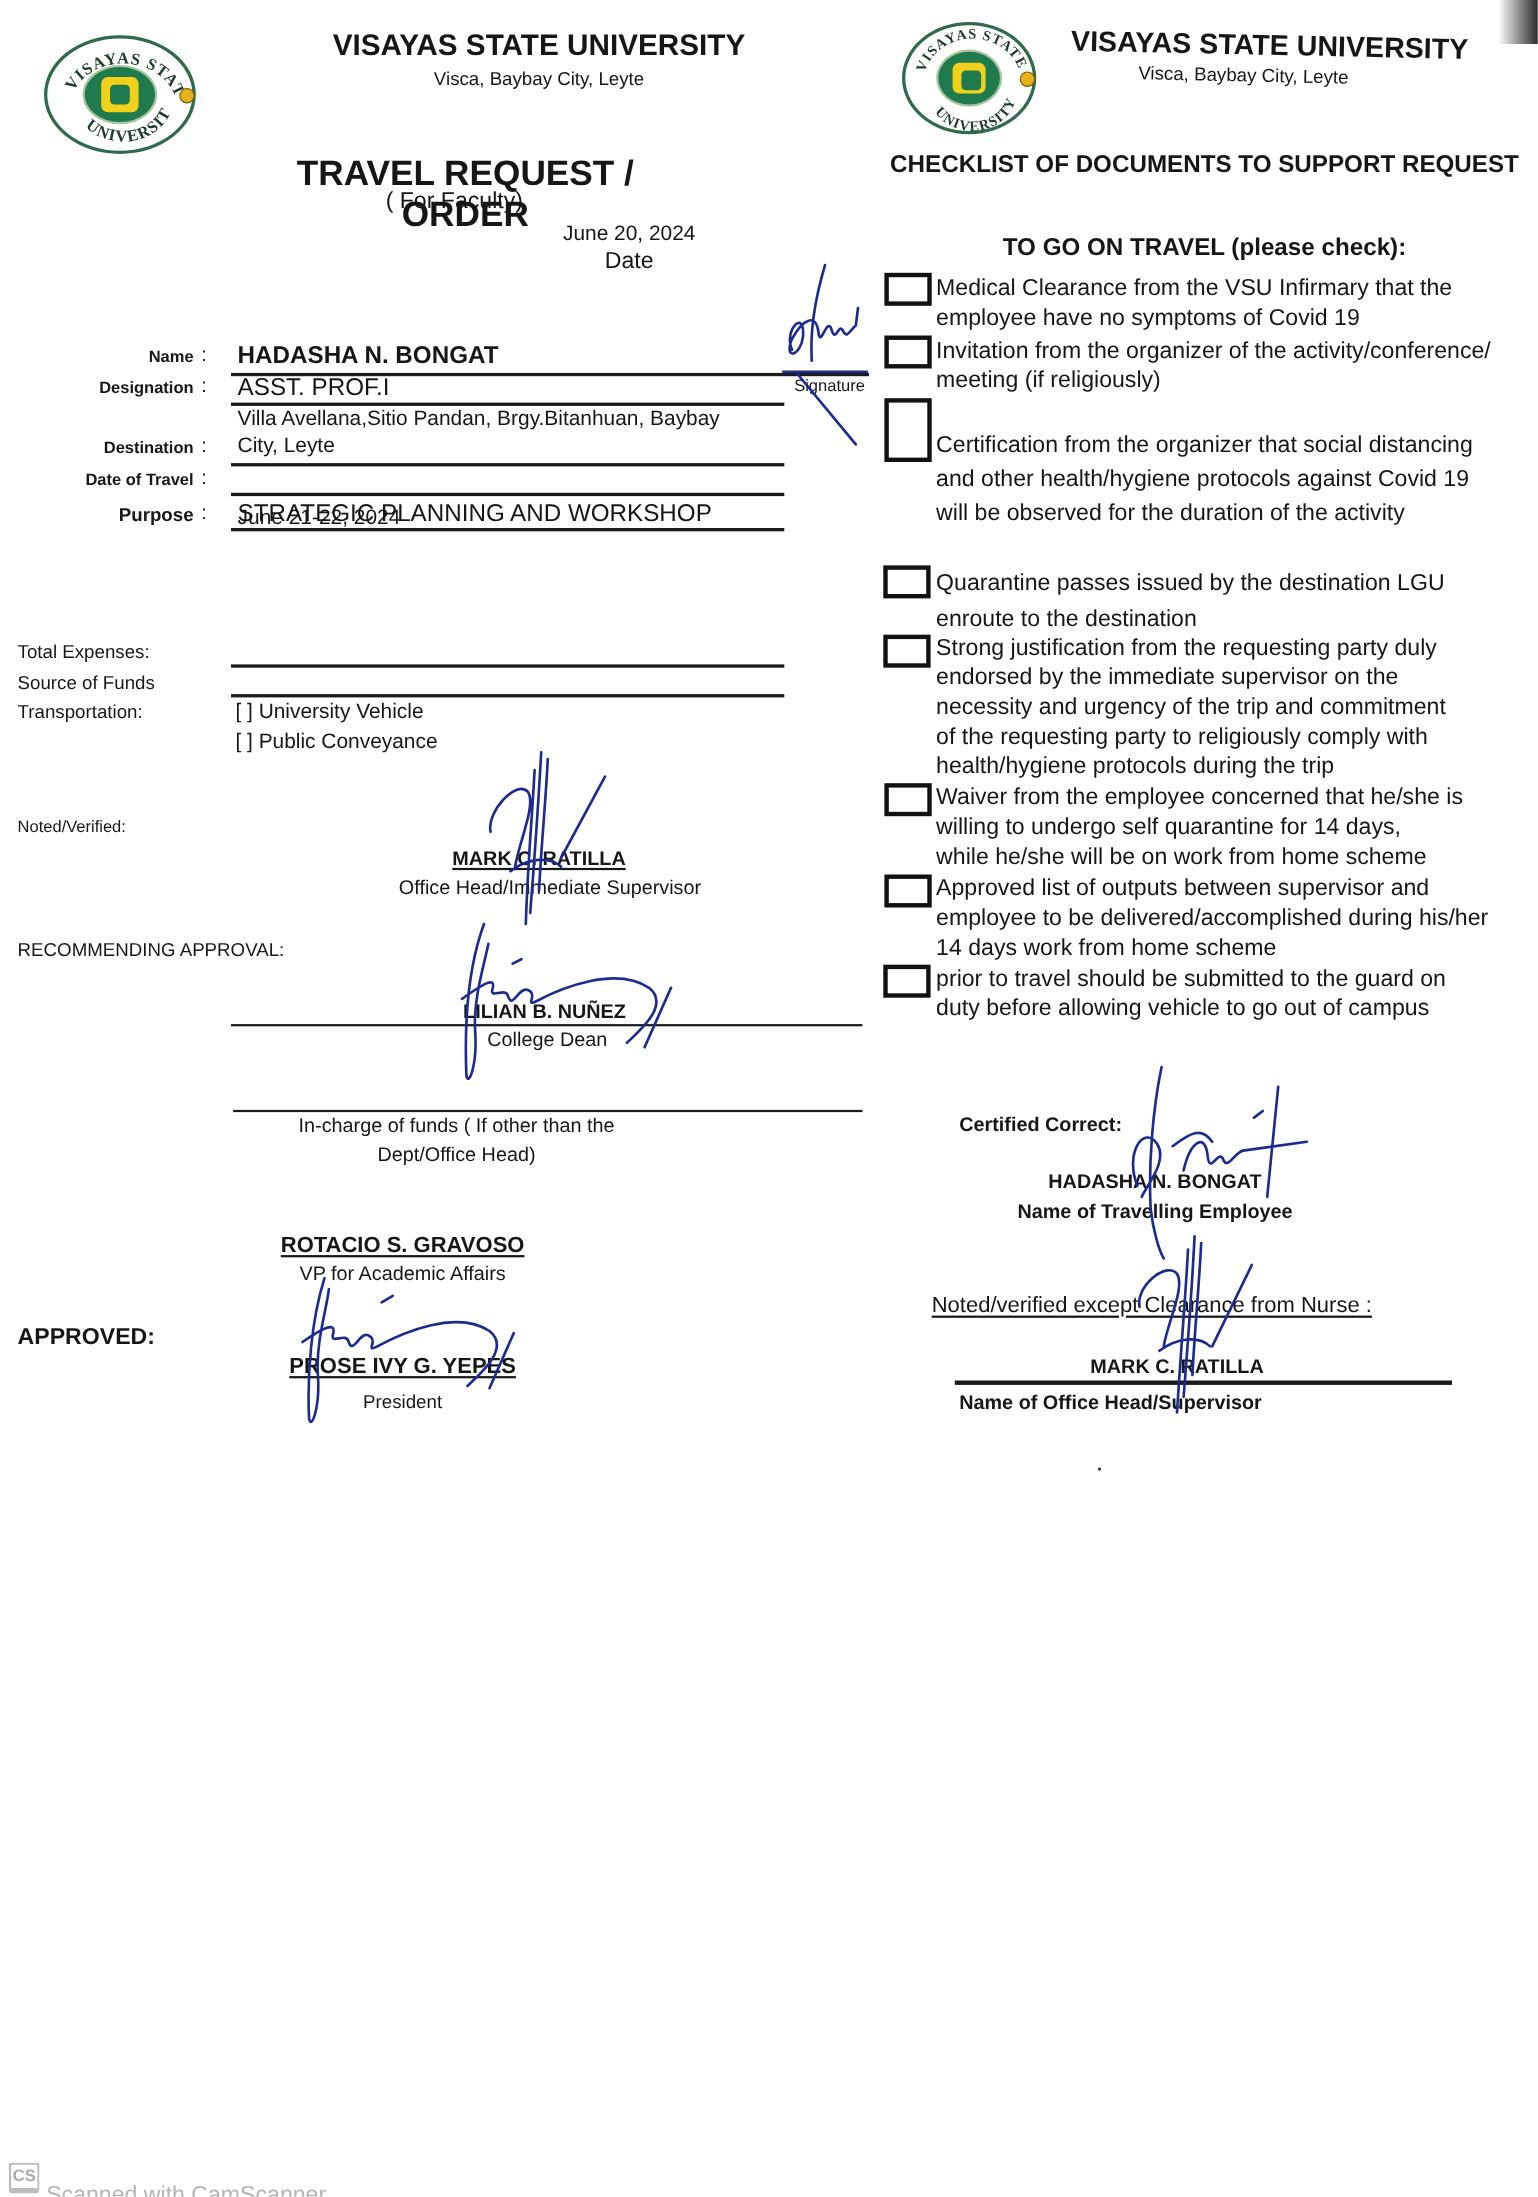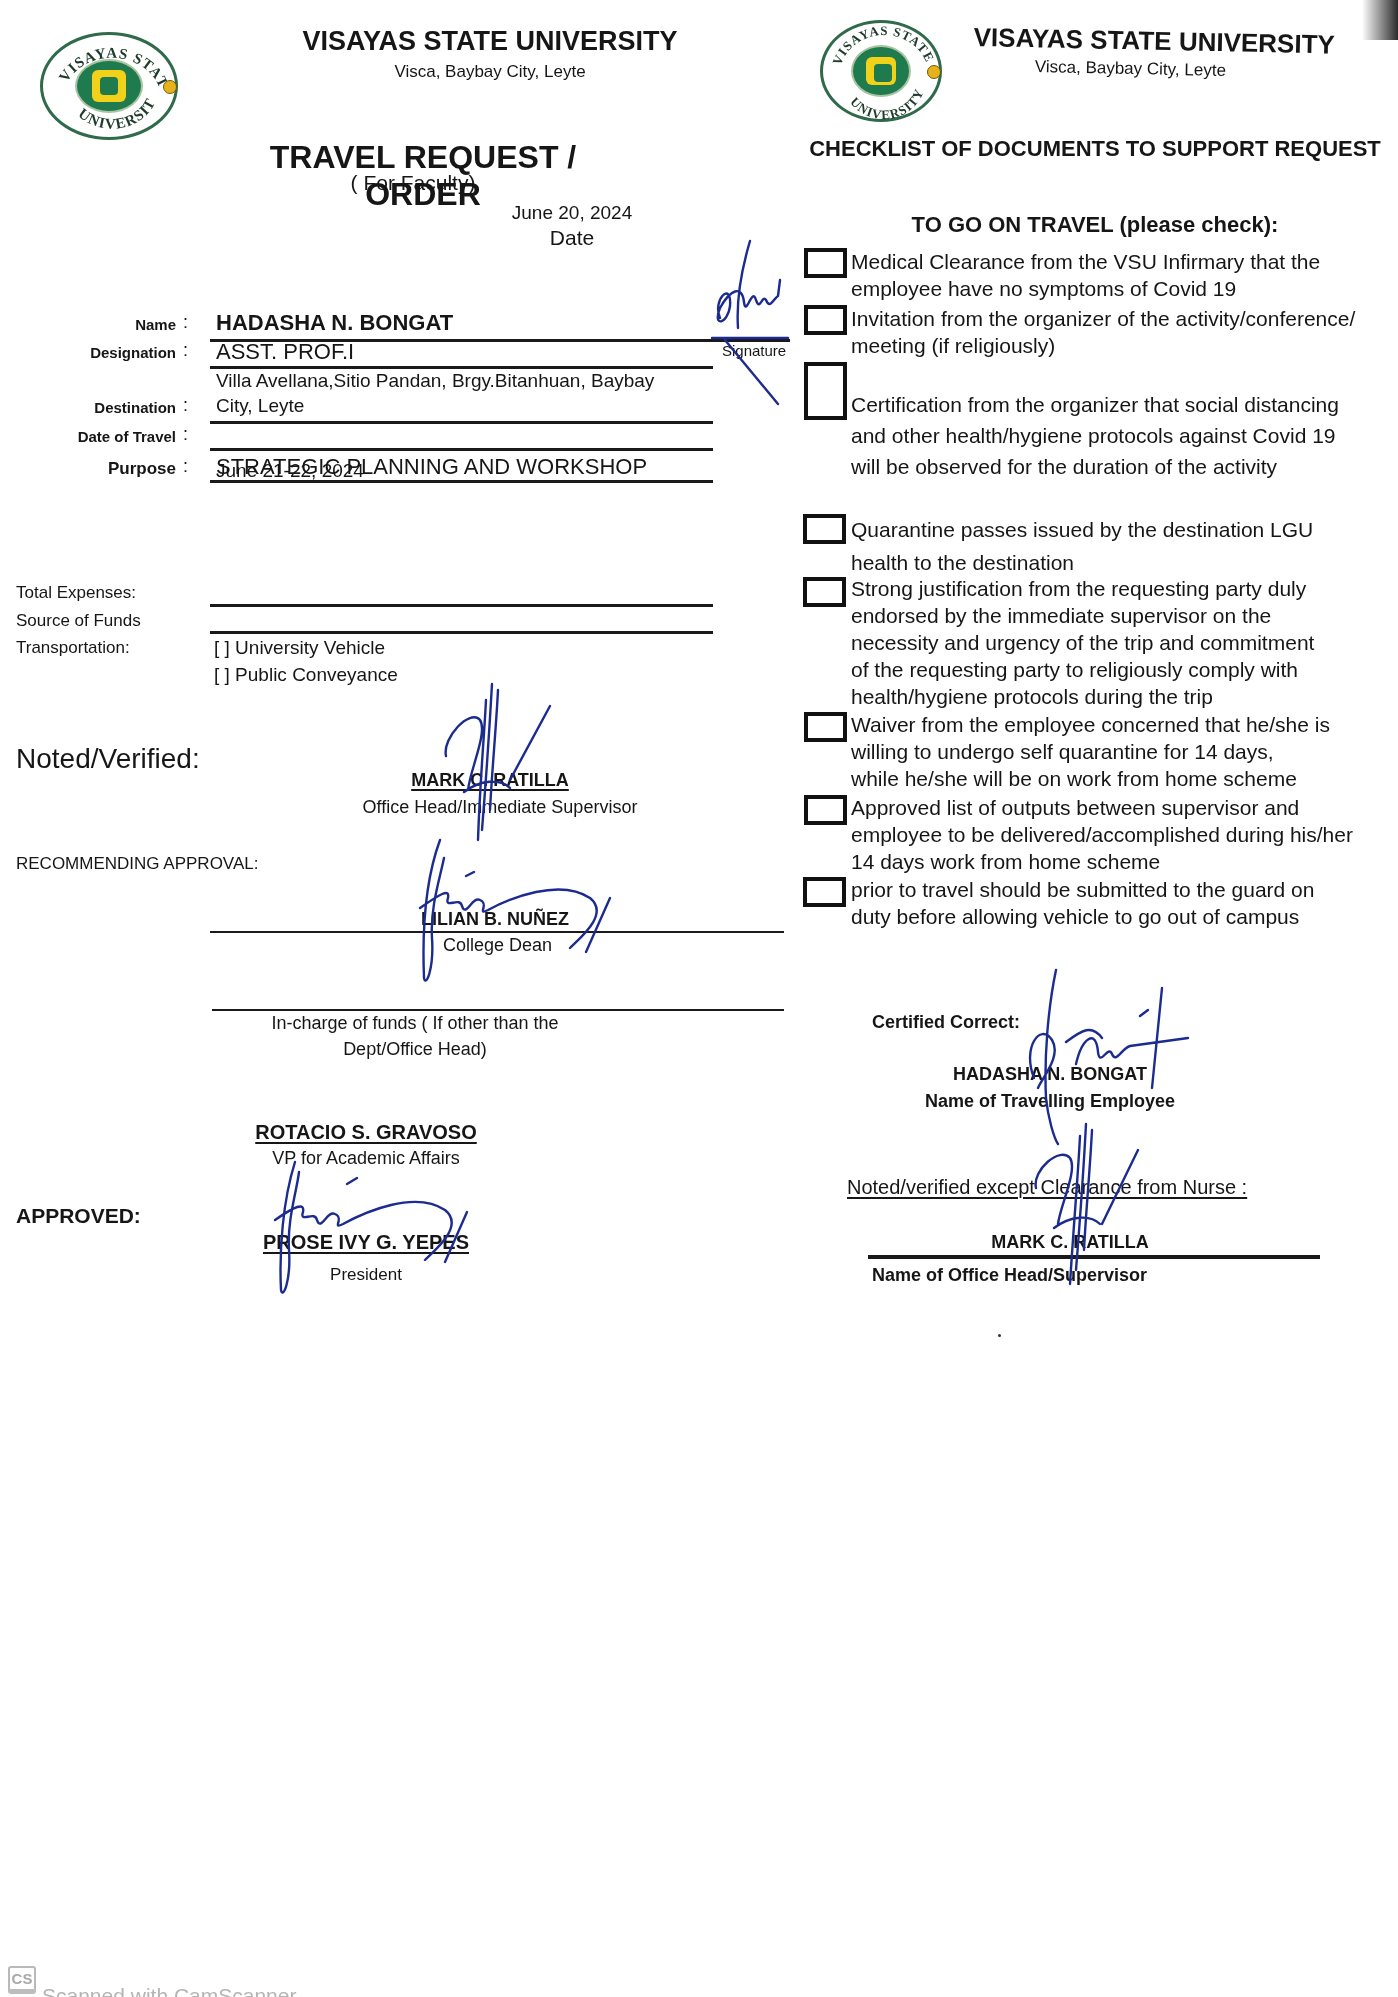--- a/index.html
+++ b/index.html
@@ -160,7 +160,7 @@
   <div class="chk" style="left:803px;top:514px;"></div>
   <div class="item" style="top:513px;line-height:33px;">
     <div>Quarantine passes issued by the destination LGU</div>
-      <div>health to the destination</div>
+      <div>enroute to the destination</div>
   </div>
 
   <div class="chk" style="left:803px;top:577px;"></div>

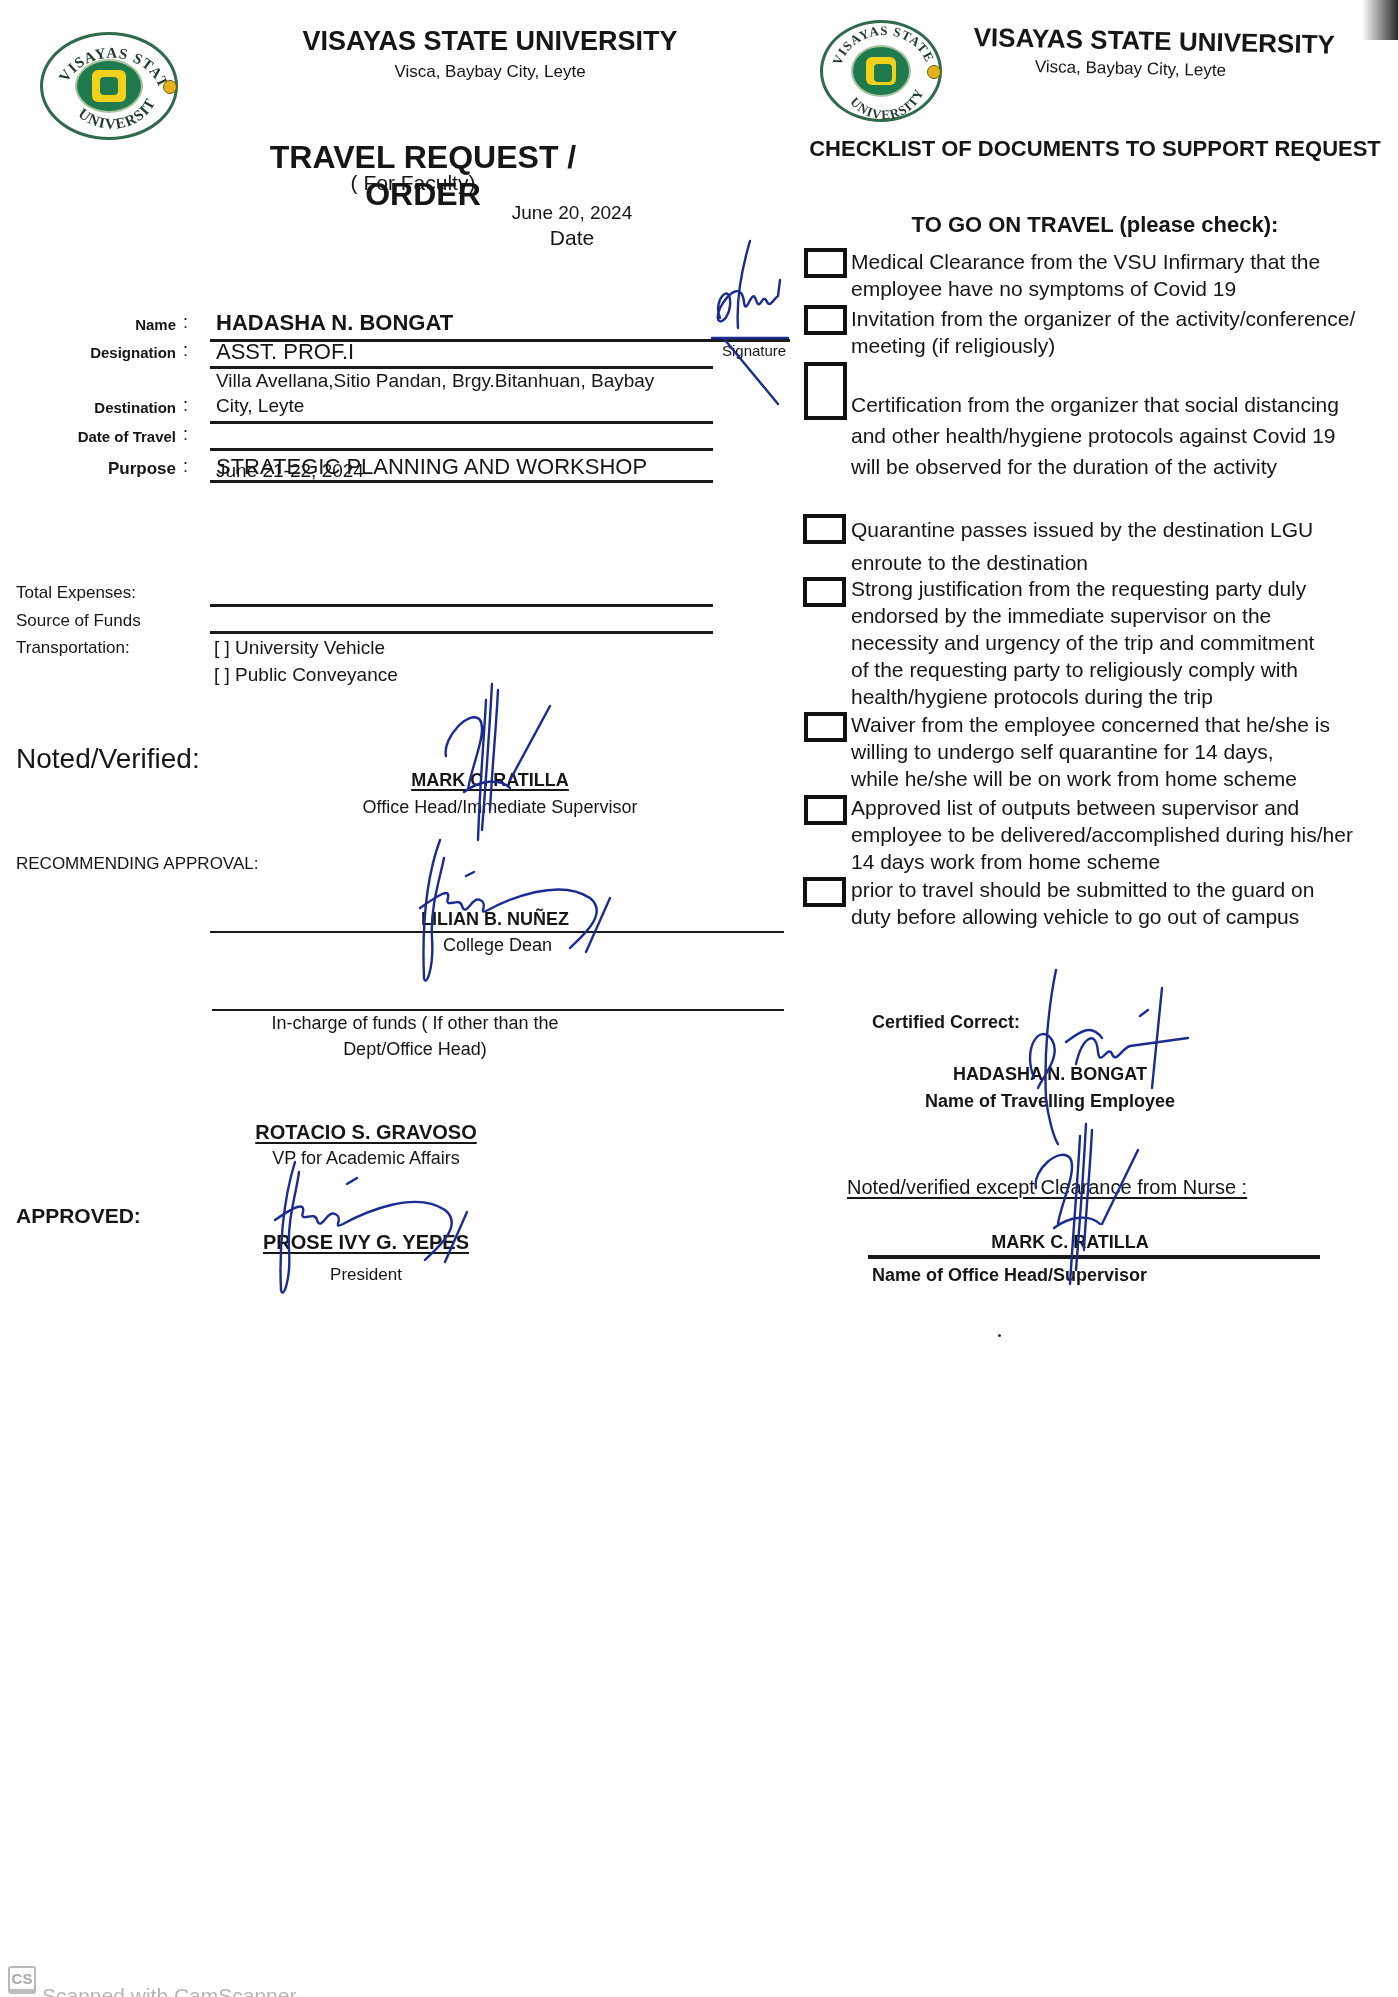--- a/index.html
+++ b/index.html
@@ -96,7 +96,7 @@
 <div class="abs" style="left:214px;top:637px;font-size:19px;">[ ] University Vehicle</div>
 <div class="abs" style="left:214px;top:664px;font-size:19px;">[ ] Public Conveyance</div>
 
-<div class="abs" style="left:16px;top:743px;font-size:28px;">Noted/Verified:</div>
+<div class="abs" style="left:16px;top:743px;font-size:15px;">Noted/Verified:</div>
 <div class="abs b c under" style="left:390px;top:770px;width:200px;font-size:18px;">MARK C. RATILLA</div>
 <div class="abs c" style="left:330px;top:797px;width:340px;font-size:18px;">Office Head/Immediate Supervisor</div>
 

